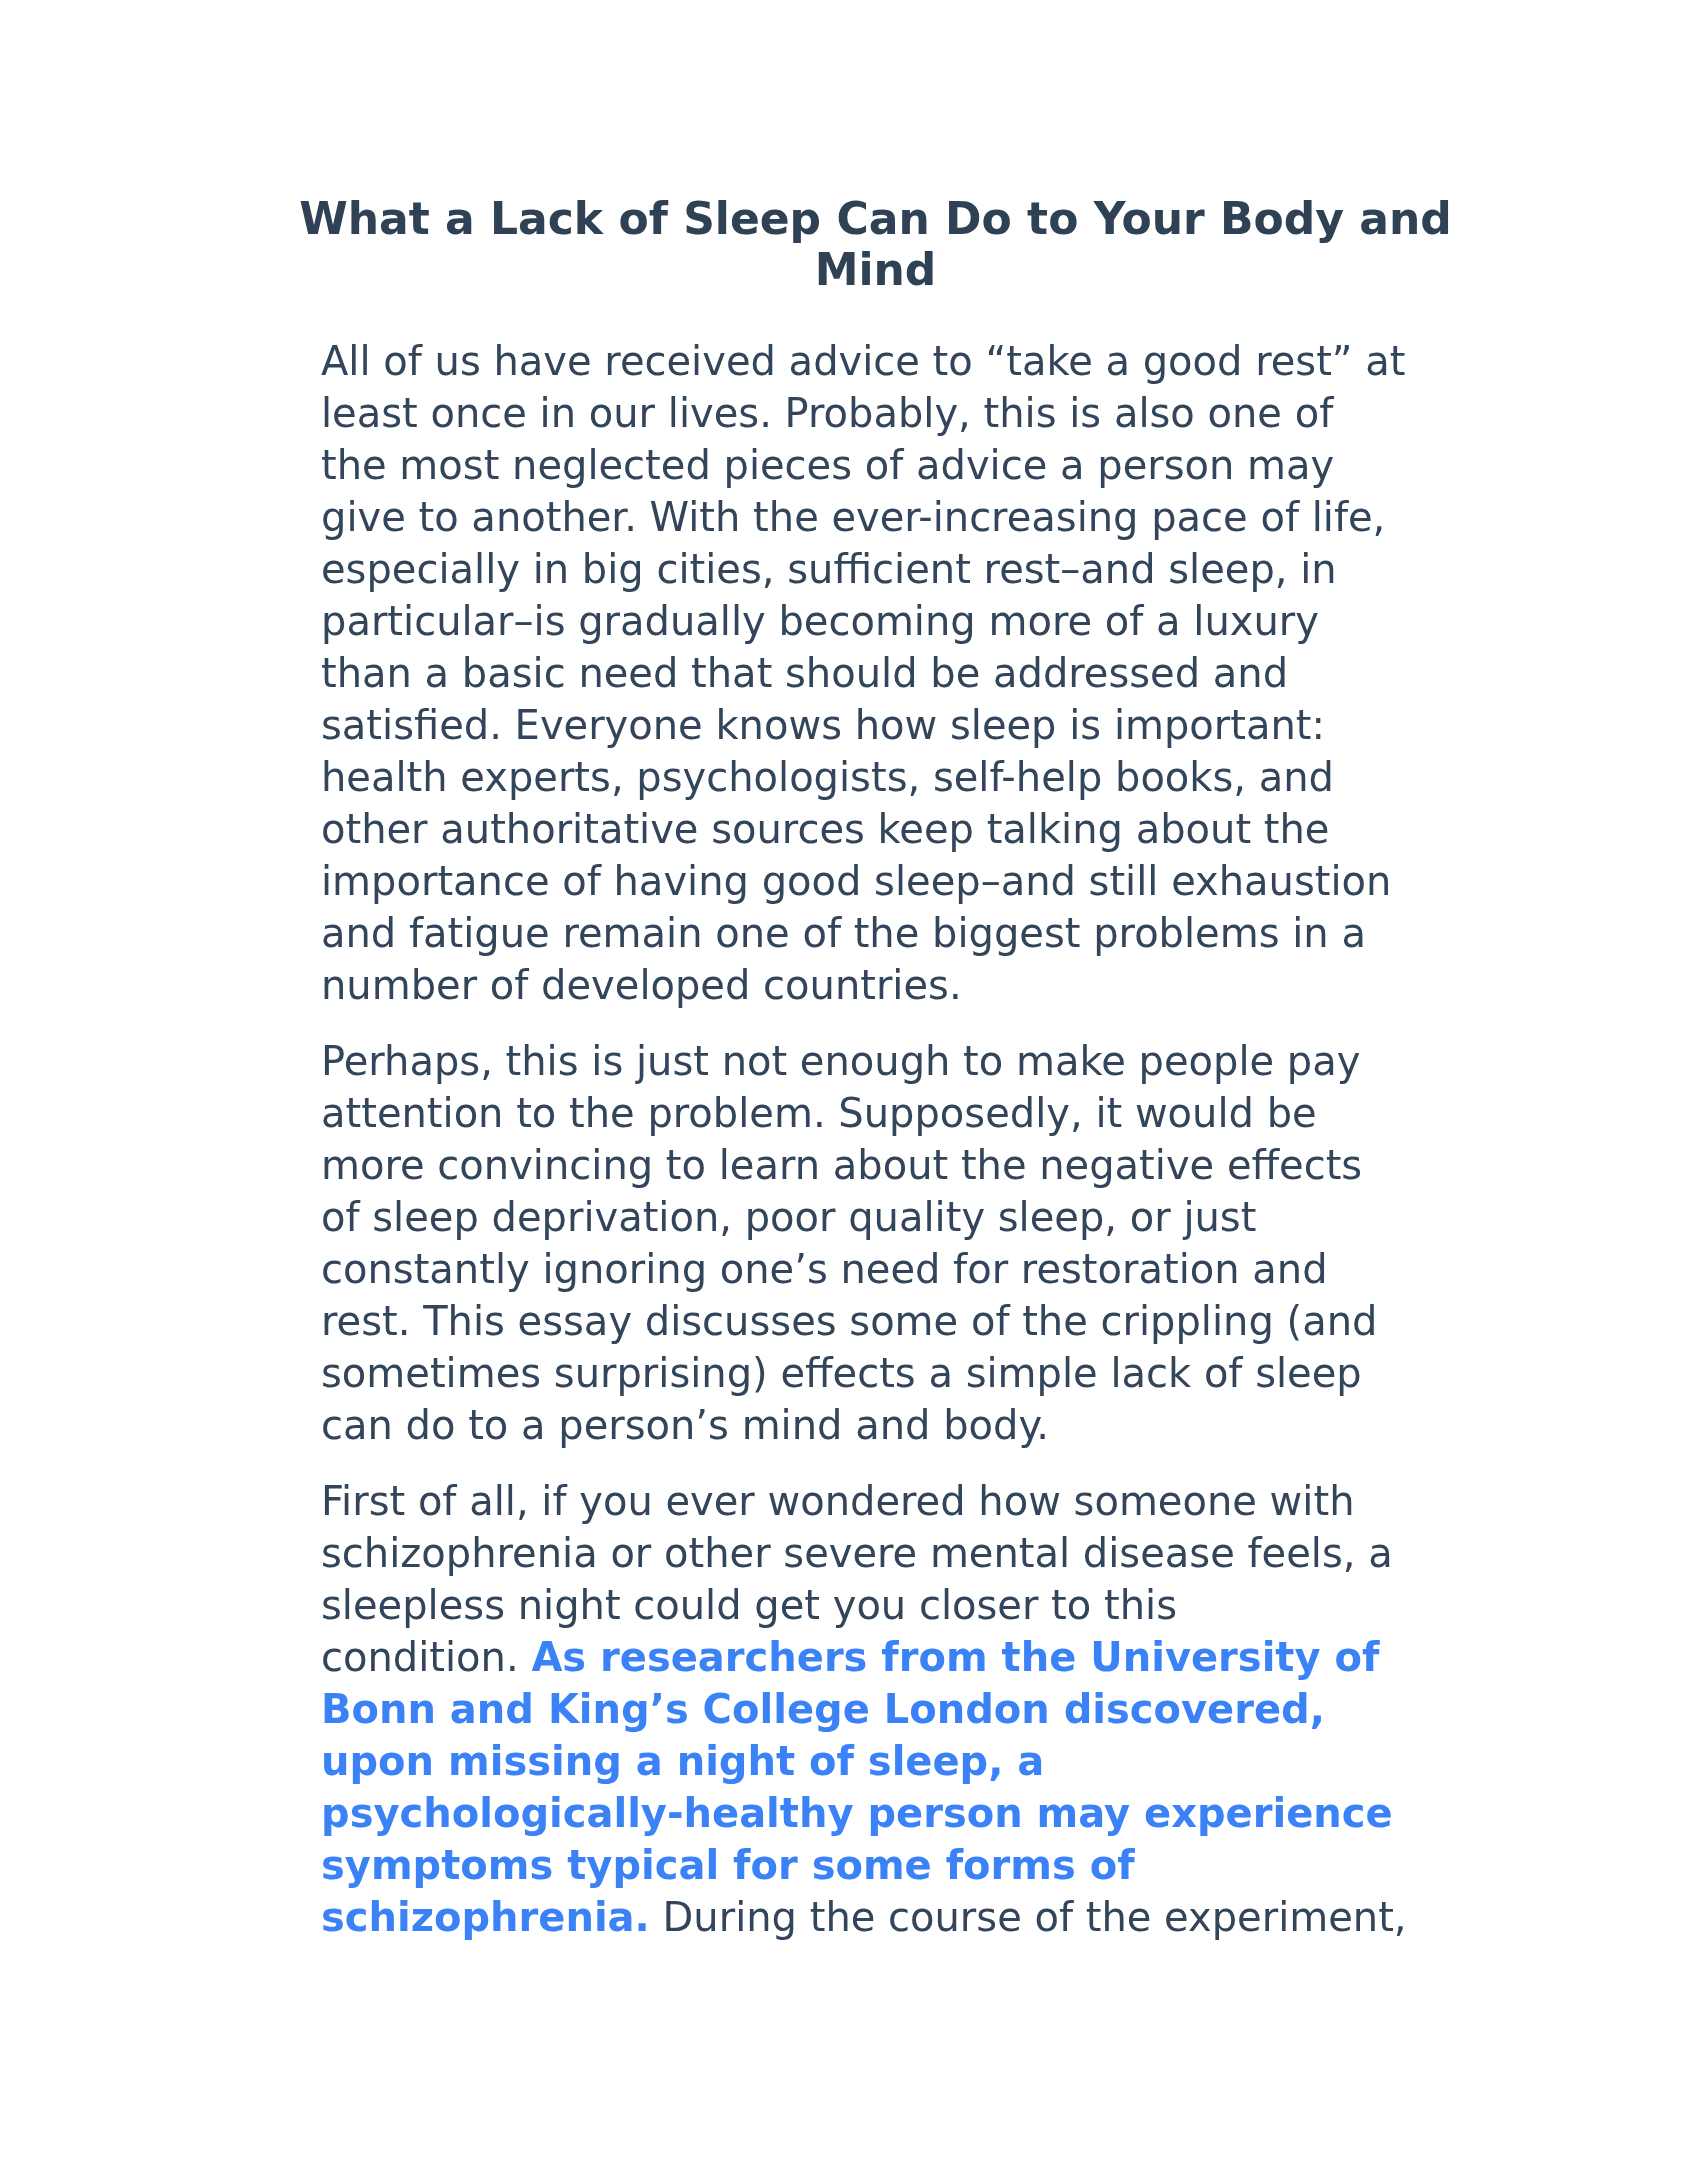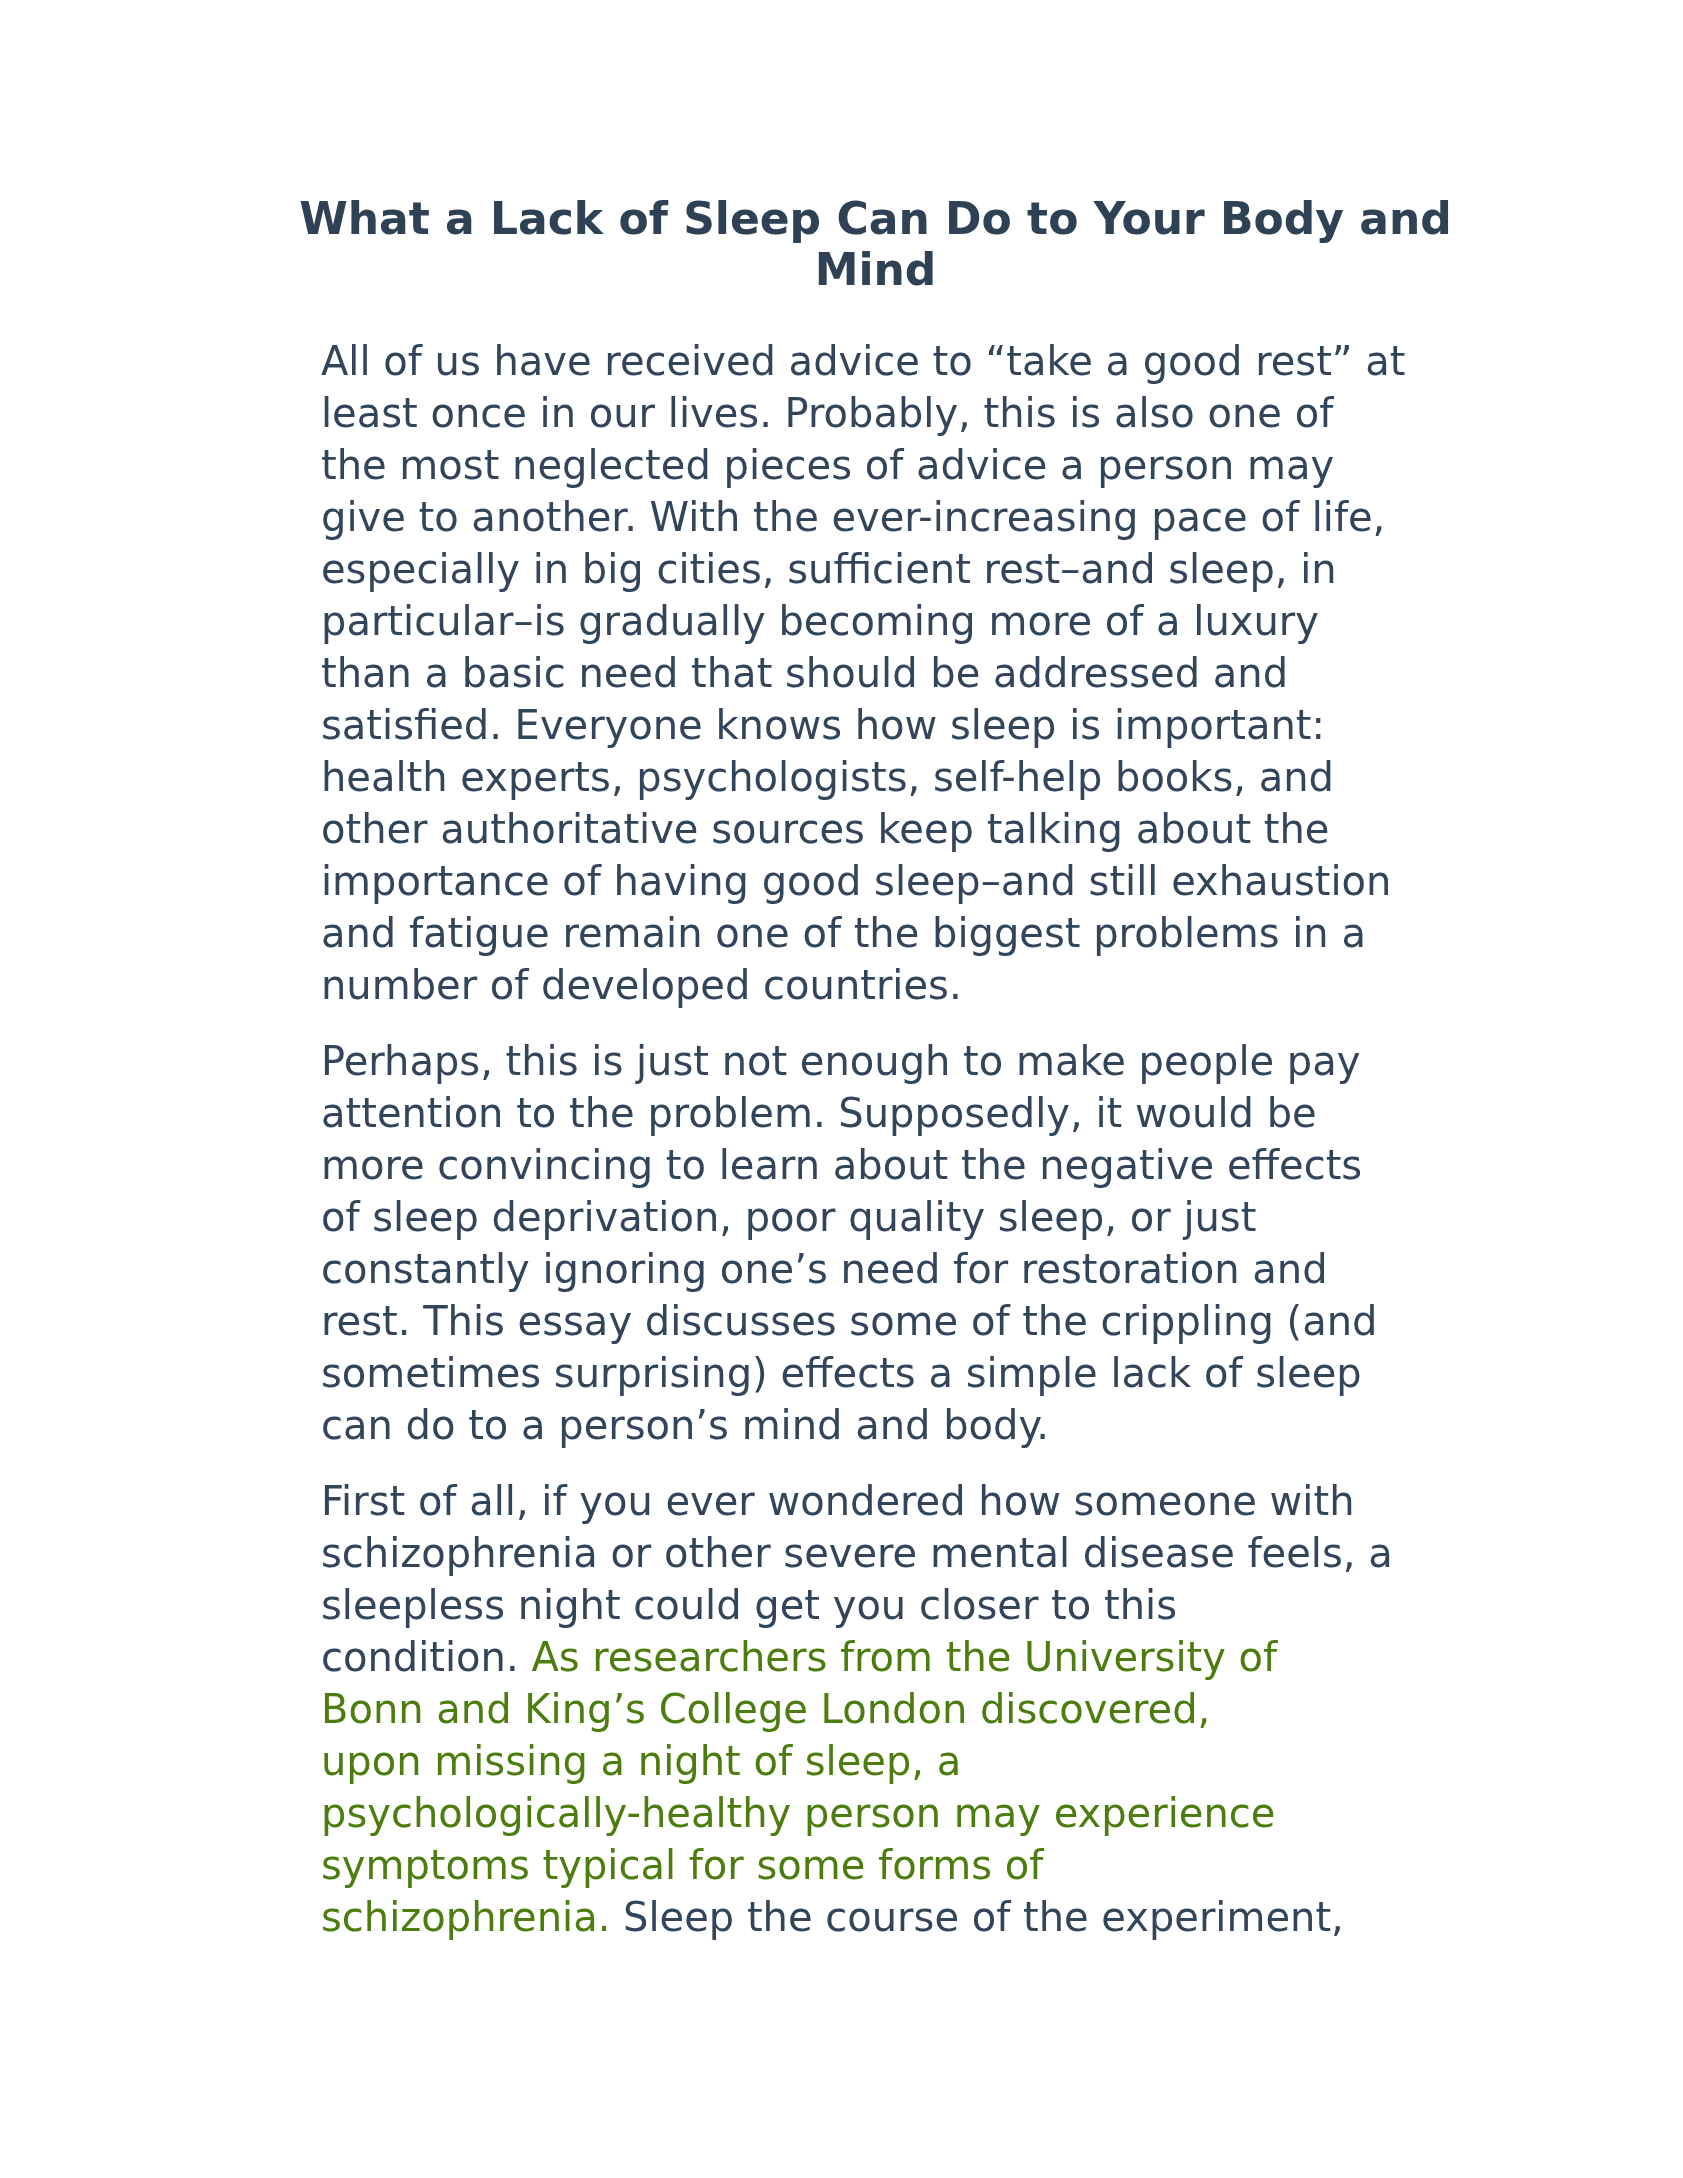--- a/index.html
+++ b/index.html
@@ -39,8 +39,8 @@
     color: #33455a;
   }
   .body-text strong {
-    font-weight: normal;
-    color: #4d7c0f;
+    font-weight: bold;
+    color: #3b82f6;
   }
 </style>
 </head>

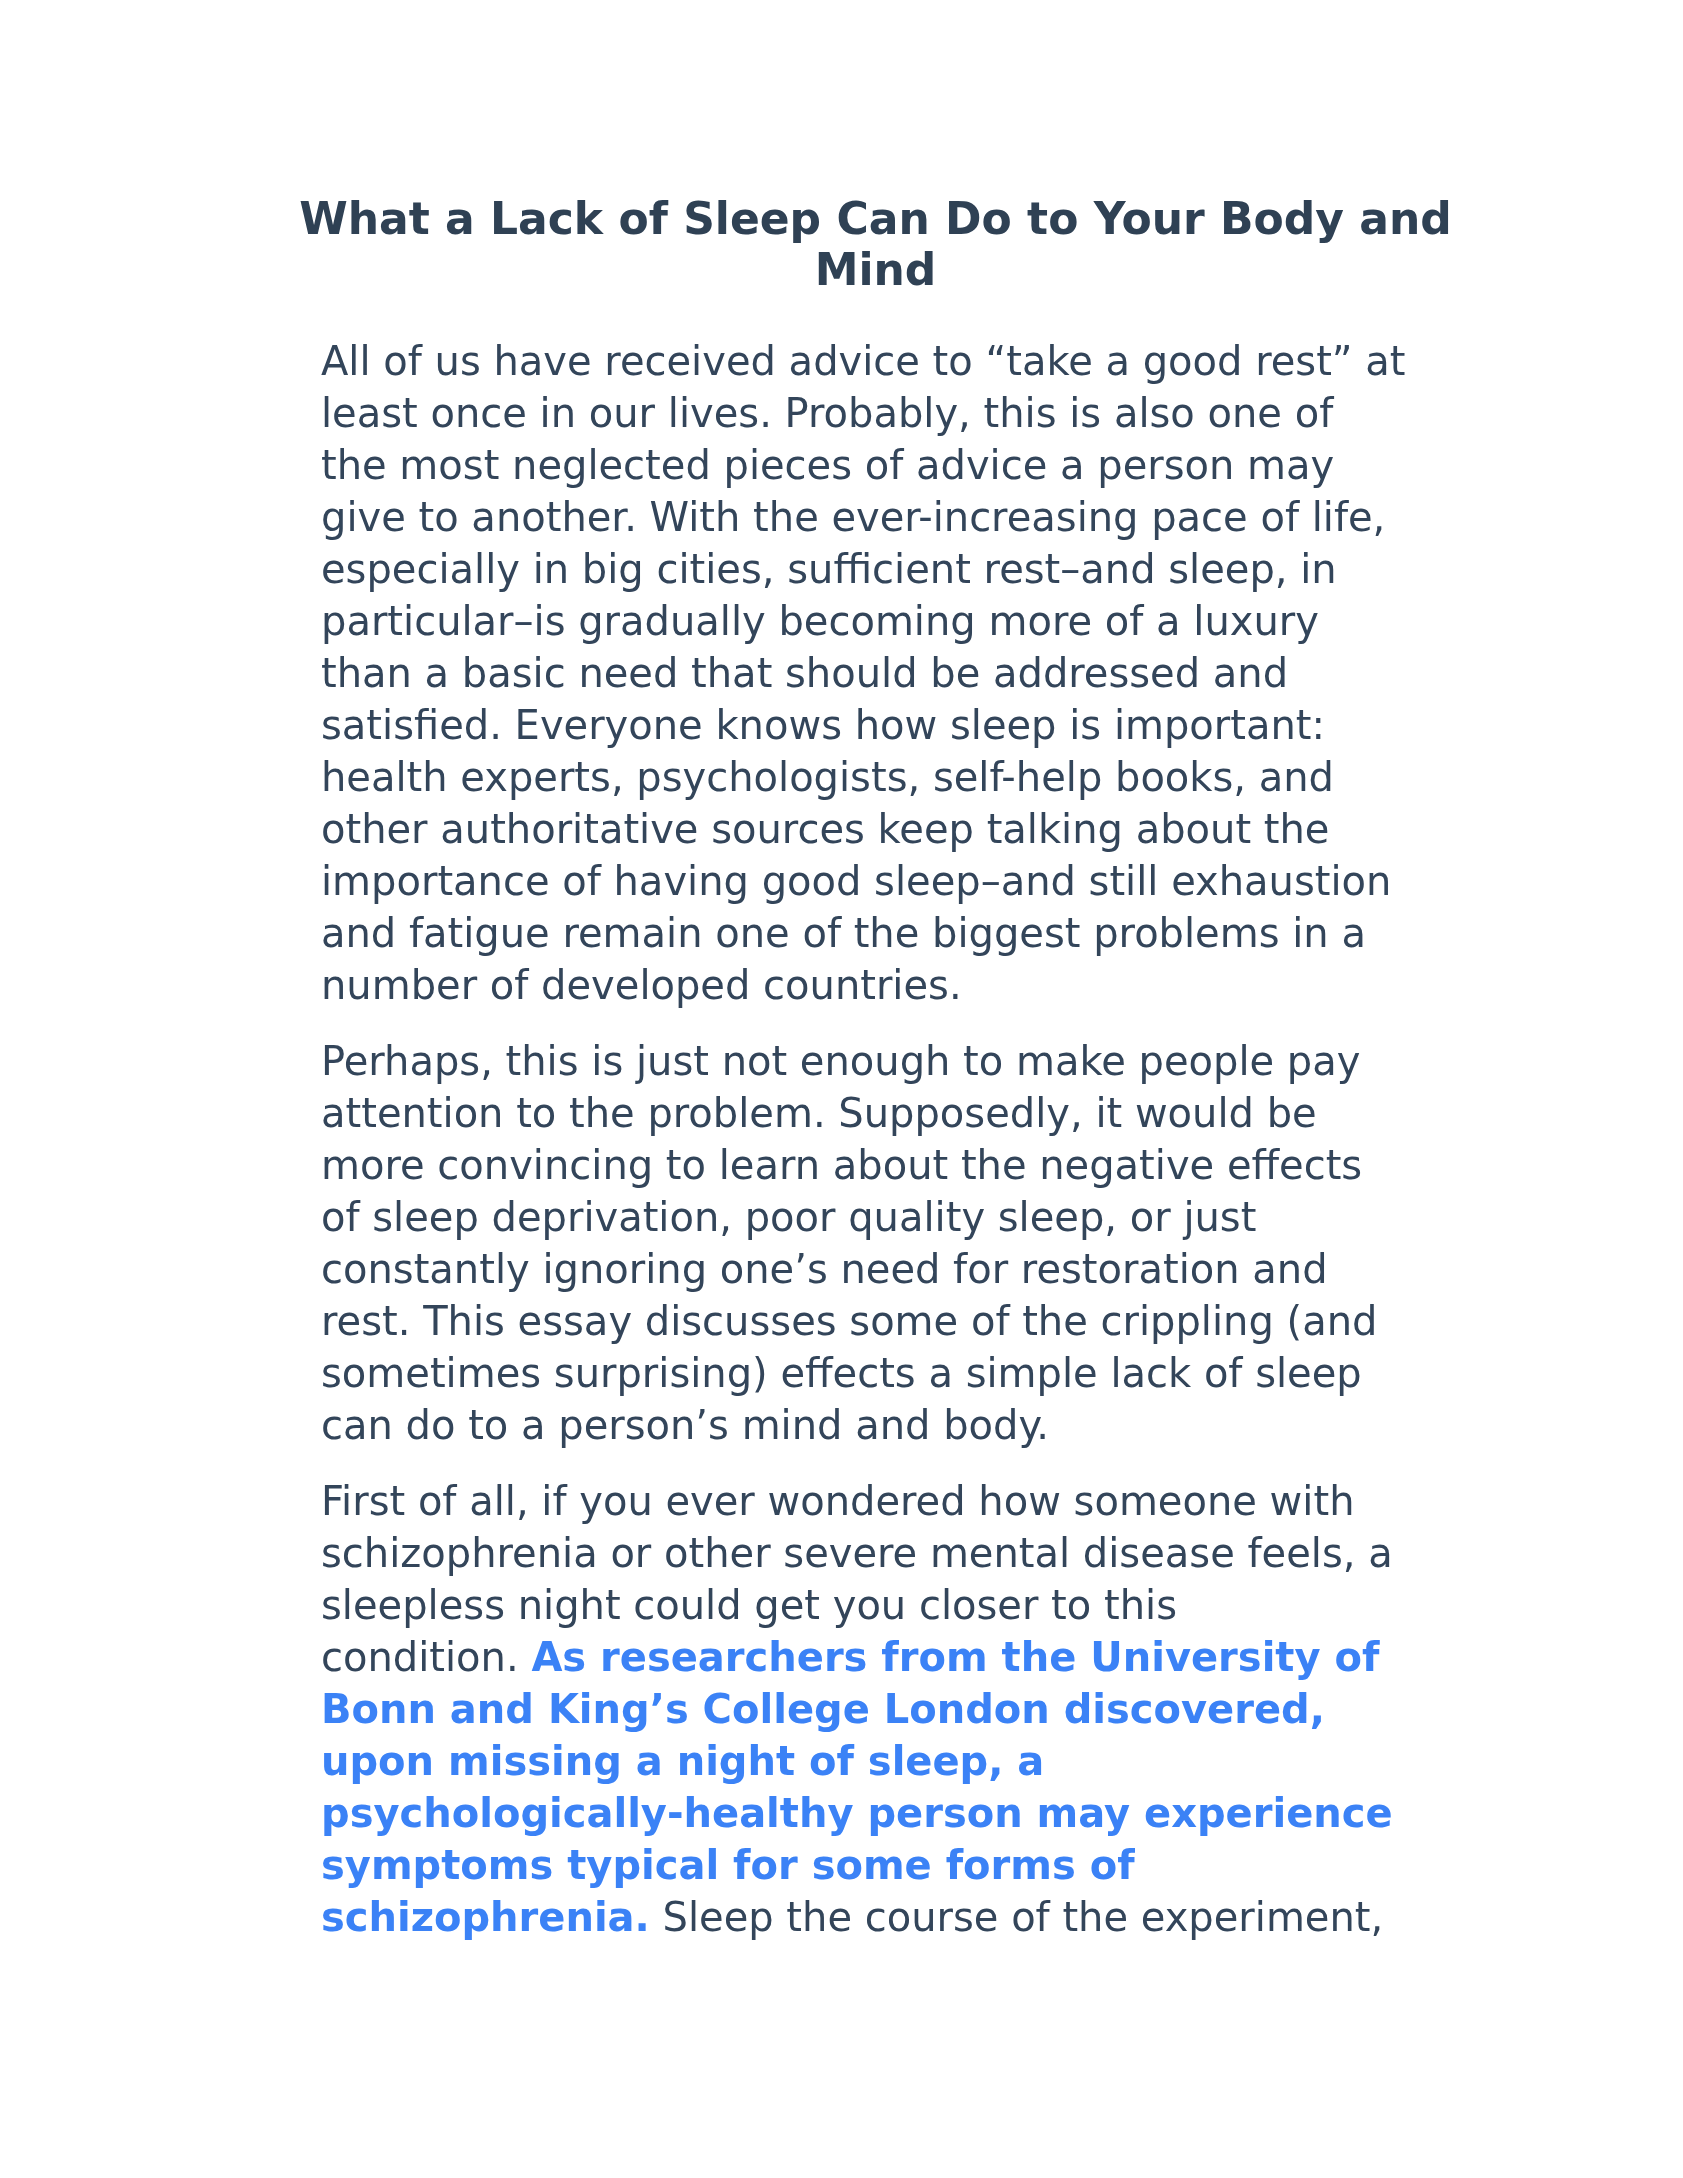--- a/index.html
+++ b/index.html
@@ -81,7 +81,7 @@
 upon missing a night of sleep, a
 psychologically-healthy person may experience
 symptoms typical for some forms of
-schizophrenia.</strong><span> Sleep the course of the experiment,</span></p>
+schizophrenia.</strong><span> During the course of the experiment,</span></p>
 </div>
 
 

